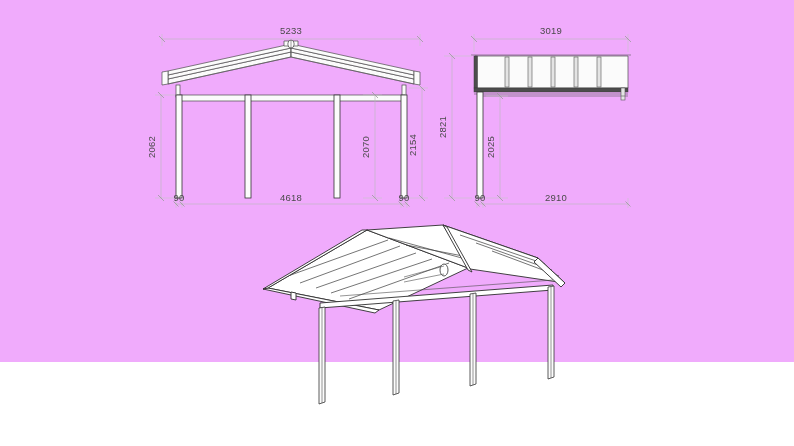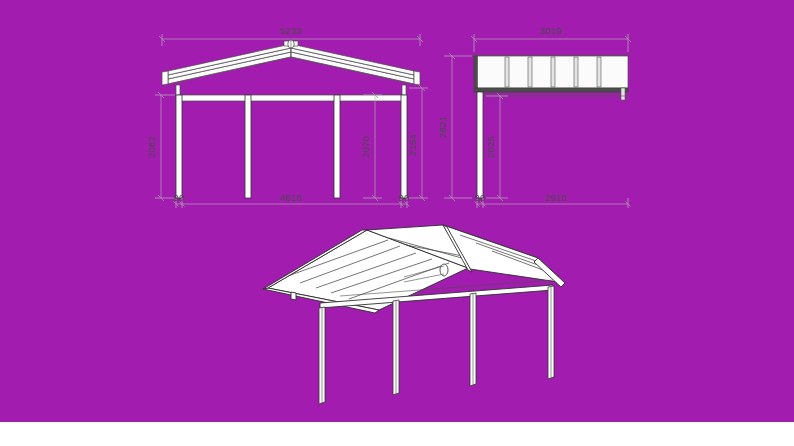--- a/index.html
+++ b/index.html
@@ -16,8 +16,8 @@
   #sheet {
     position: relative;
     width: 794px;
-    height: 422px;
-    background: #a21caf;
+    height: 362px;
+    background: #f0abfc;
     text-decoration: underline;
   }
   svg.dwg {

